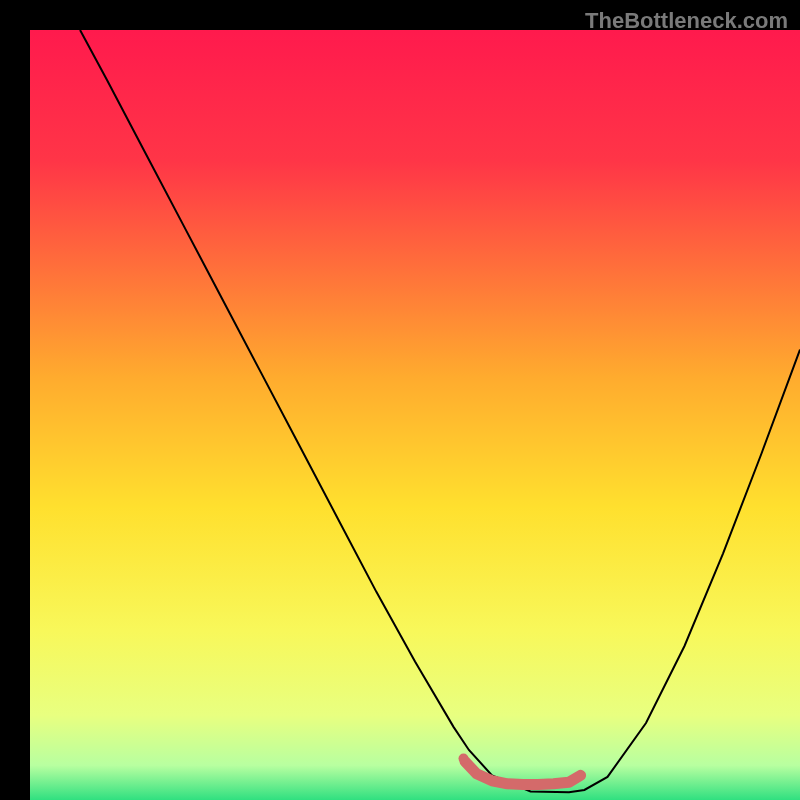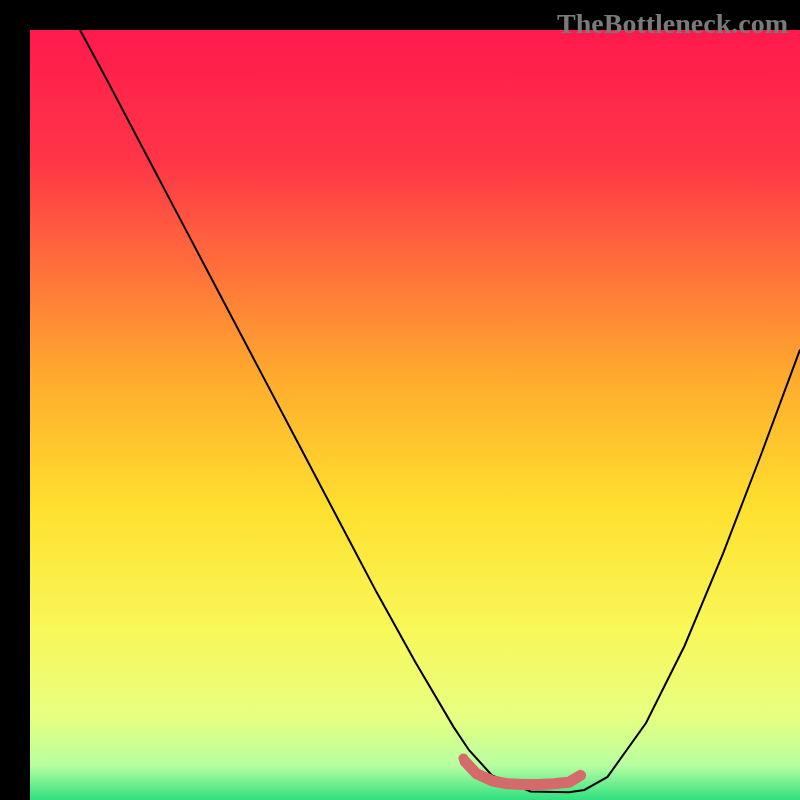--- a/index.html
+++ b/index.html
@@ -15,8 +15,8 @@
     position: absolute;
     top: 8px;
     right: 12px;
-    font-family: Liberation Serif, serif;
-    font-size: 28px;
+    font-family: Liberation Sans, sans-serif;
+    font-size: 22px;
     font-weight: bold;
     color: #7a7a7a;
     z-index: 10;

